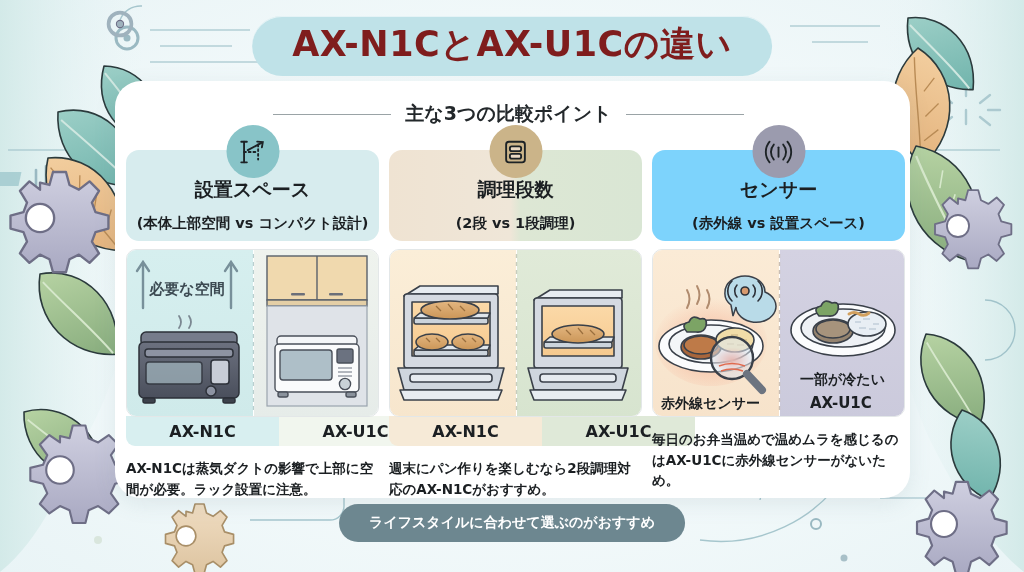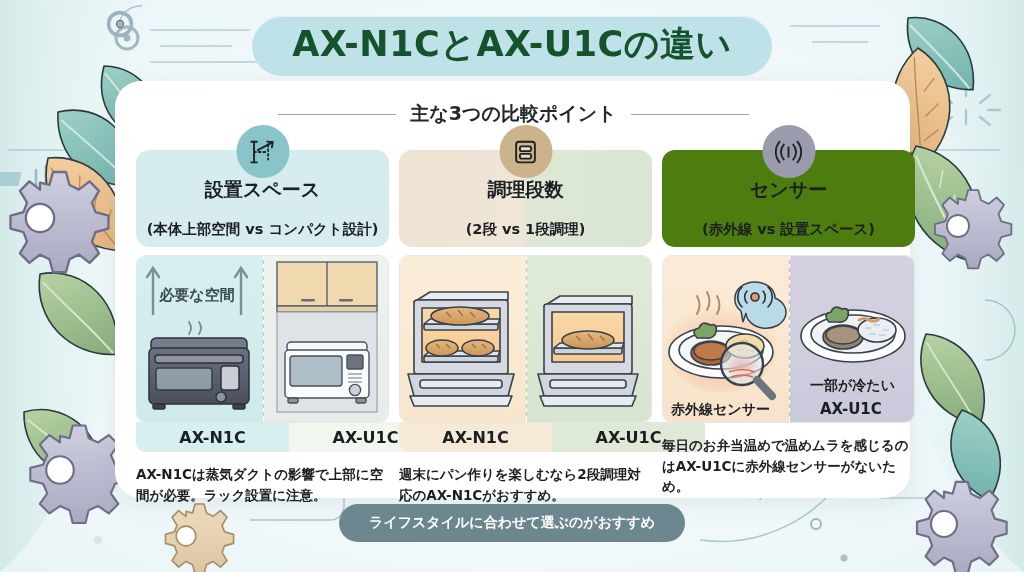--- a/index.html
+++ b/index.html
@@ -29,7 +29,7 @@
     box-shadow: 0 1px 0 rgba(255,255,255,0.6) inset;
   }
   .title-pill span {
-    font-size: 35px; font-weight: bold; color: #14532d;
+    font-size: 35px; font-weight: bold; color: #7f1d1d;
     letter-spacing: 0.5px; white-space: nowrap; line-height: 1.1;
   }
 

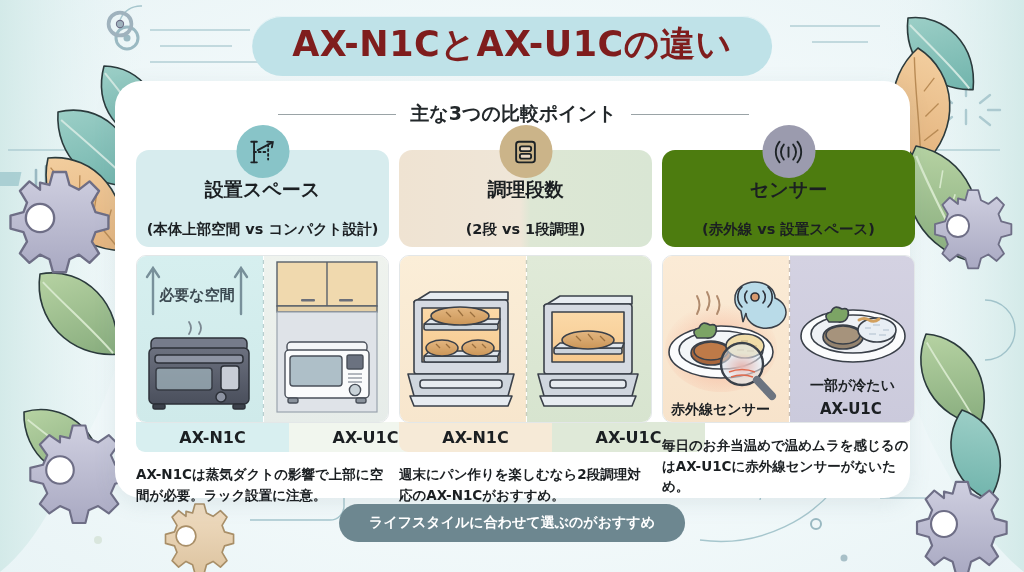--- a/index.html
+++ b/index.html
@@ -42,7 +42,7 @@
     border-radius: 26px;
     box-shadow: 0 6px 22px rgba(90,120,130,0.12);
     z-index: 5;
-    padding: 16px 17px 0 19px;
+    padding: 16px 17px 0 9px;
   }
 
   

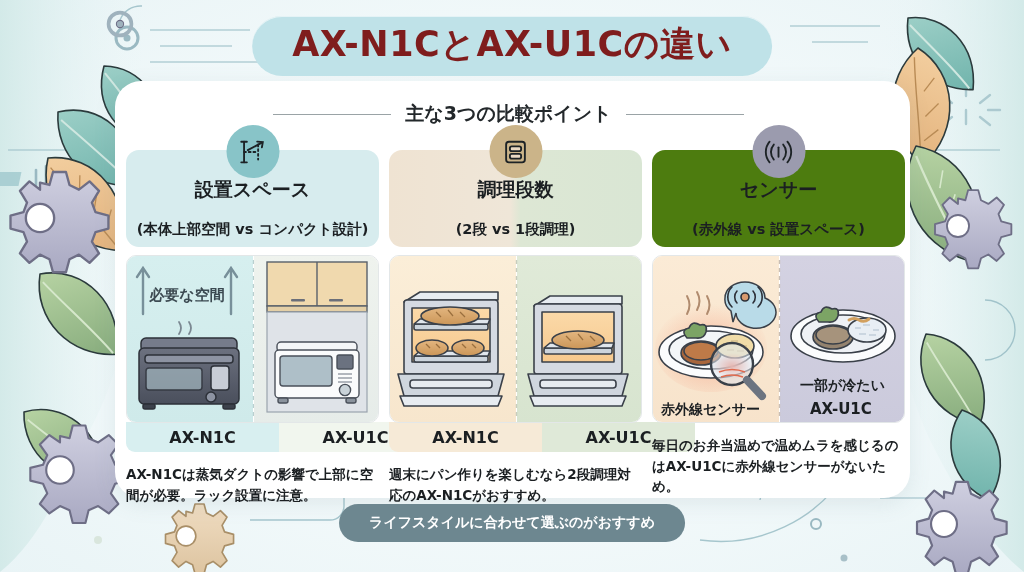--- a/index.html
+++ b/index.html
@@ -70,7 +70,7 @@
   }
   .col-head.c1 { background: #d7ecee; }
   .col-head.c2 { background: linear-gradient(90deg, #efe3d2 0%, #efe6d8 48%, #dde7d4 52%, #d9e6d4 100%); }
-  .col-head.c3 { background: #4d7c0f; }
+  .col-head.c3 { background: #7dd3fc; }
 
   .col-icon {
     position: absolute; left: 50%; top: -25px; transform: translateX(-50%);

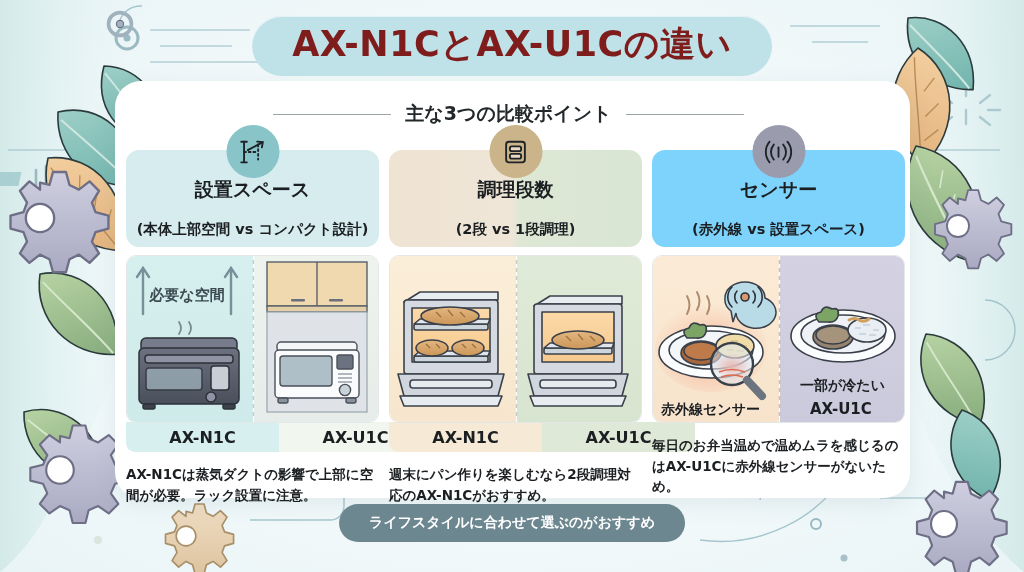--- a/index.html
+++ b/index.html
@@ -82,7 +82,7 @@
   .col-icon.c3 { background: #9b9bae; }
 
   .col-title { font-size: 19px; font-weight: bold; color: #1b1f22; line-height: 1.2; }
-  .col-sub   { font-size: 14.5px; font-weight: bold; color: #1b1f22; margin-top: 20px; line-height: 1.2; }
+  .col-sub   { font-size: 14.5px; font-weight: bold; color: #1b1f22; margin-top: 14px; line-height: 1.2; }
 
   
   .panel {

